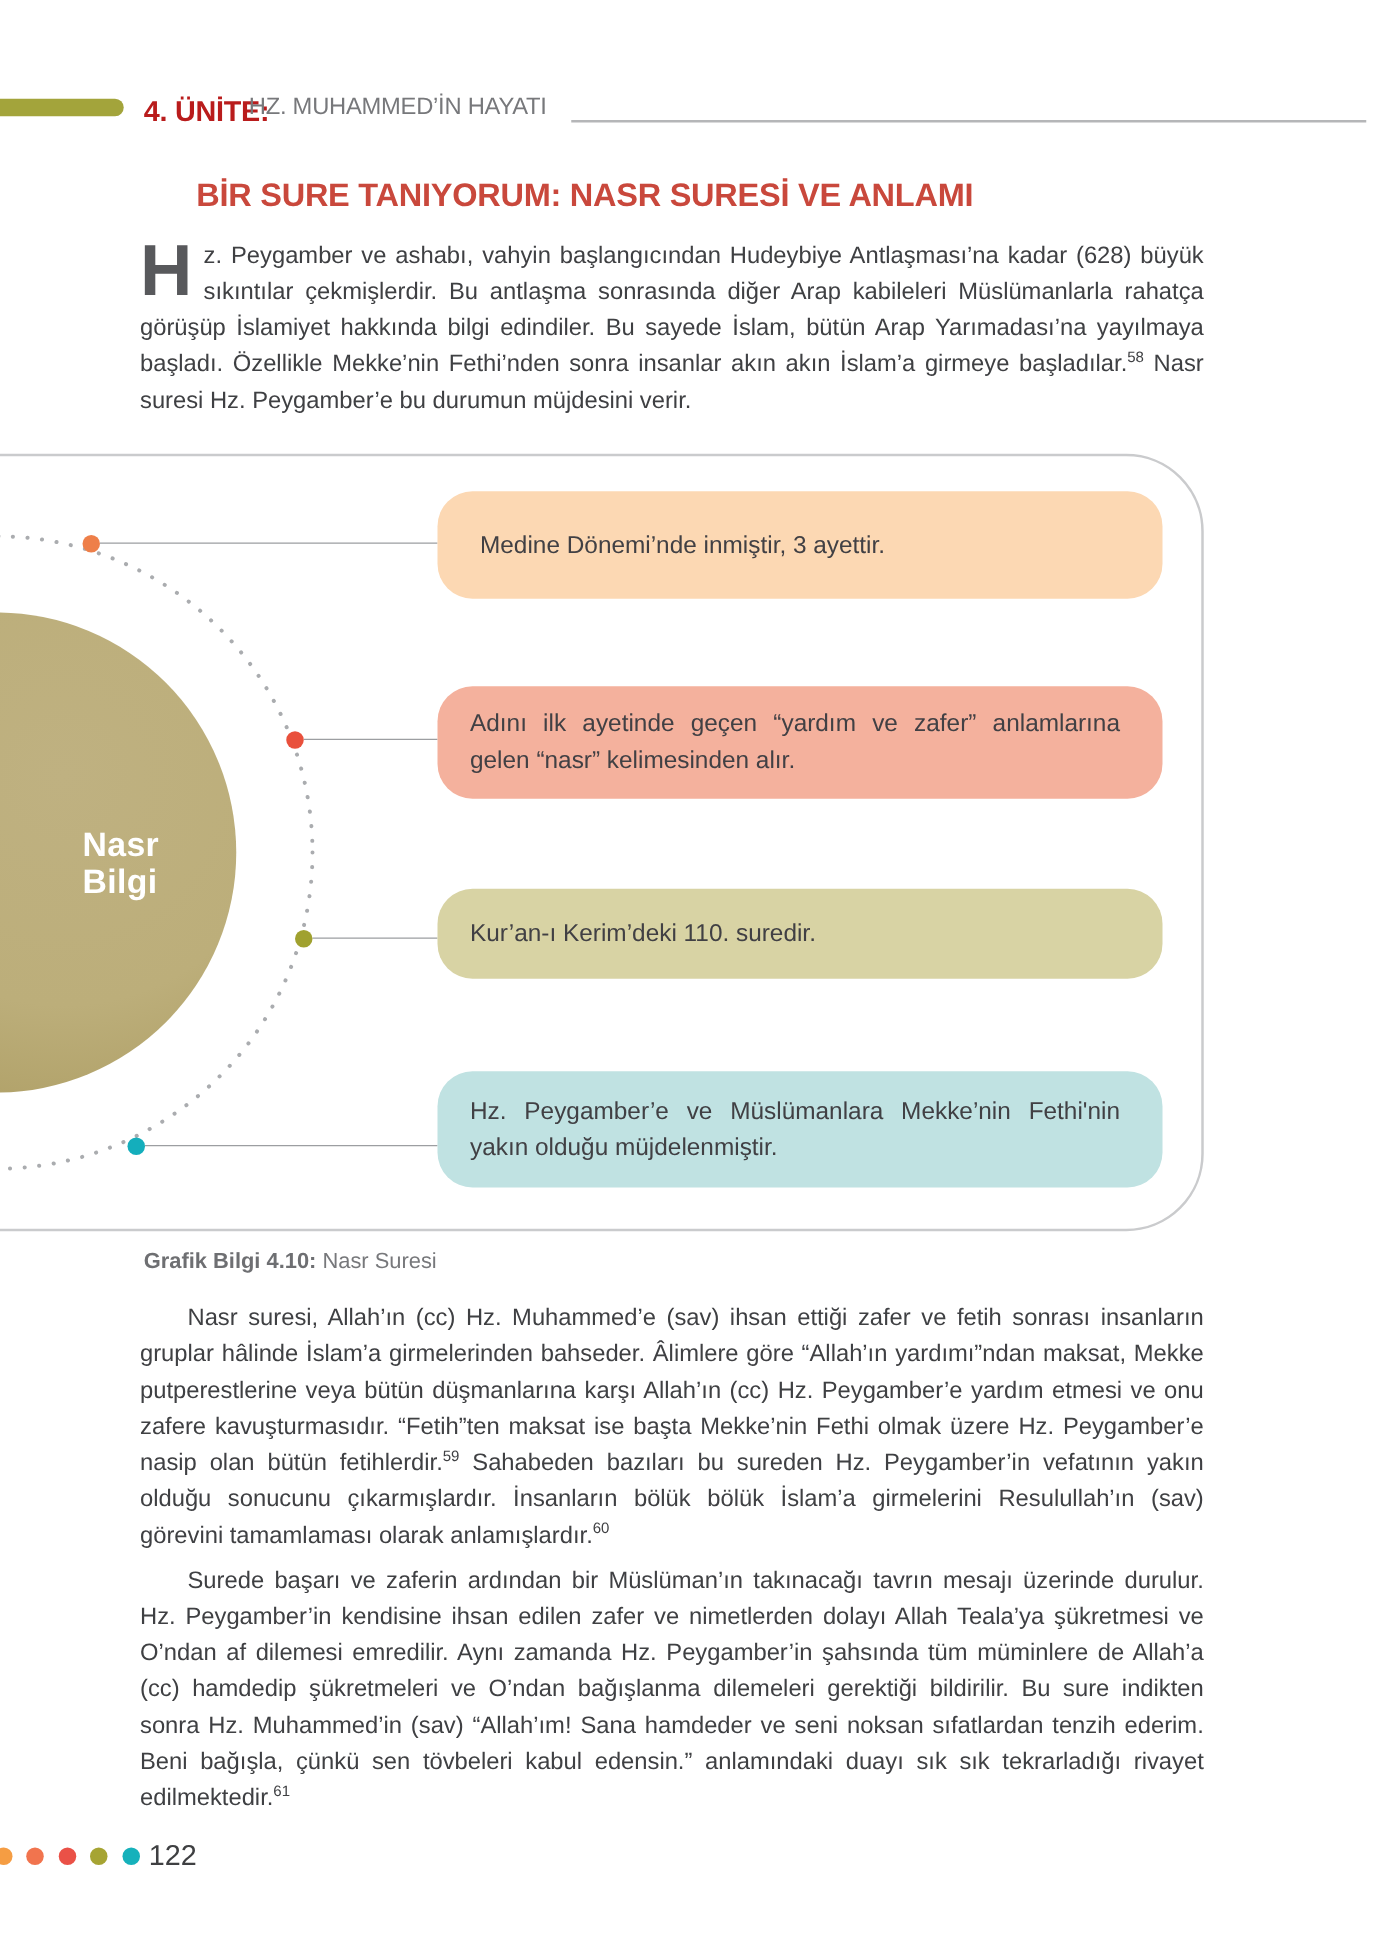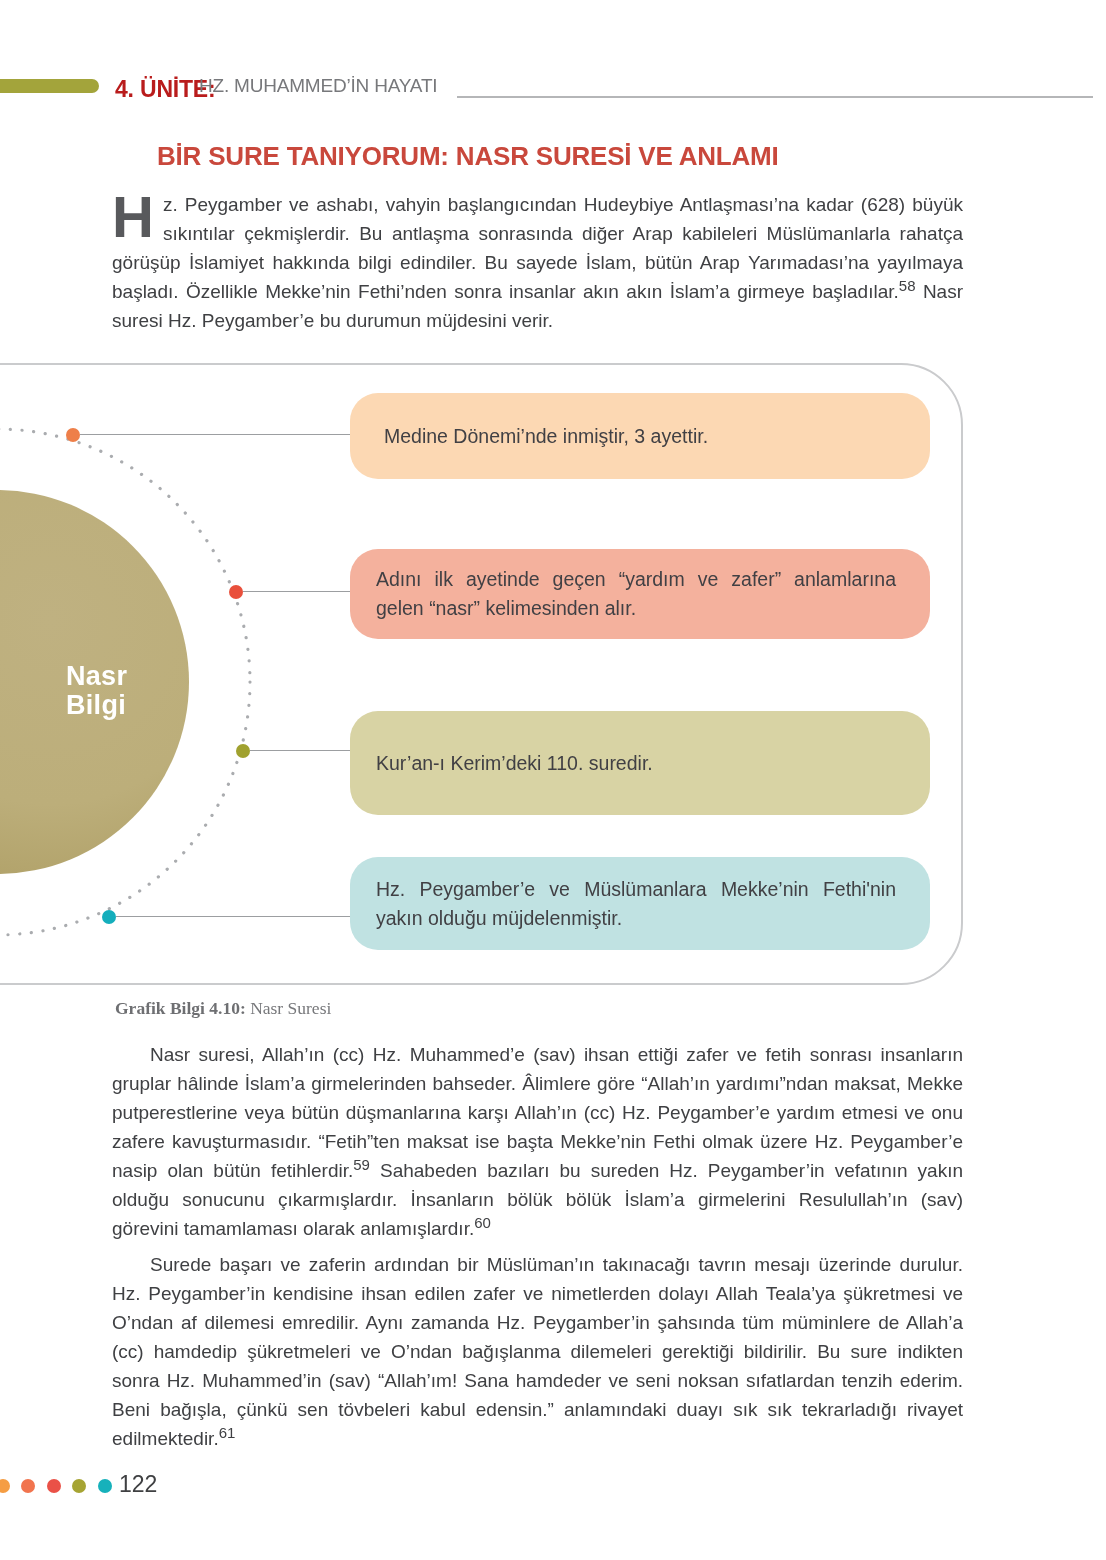--- a/index.html
+++ b/index.html
@@ -39,7 +39,7 @@
     font-size:19px;line-height:29px;text-align:justify;color:#3f4043;
     margin:0;
   }
-  .para sup{font-size:15px;line-height:0;}
+  .para sup{font-size:12px;line-height:0;}
   .para-1{top:190px;}
   .para-2{top:1040px;text-indent:38px;}
   .para-3{top:1250px;text-indent:38px;}

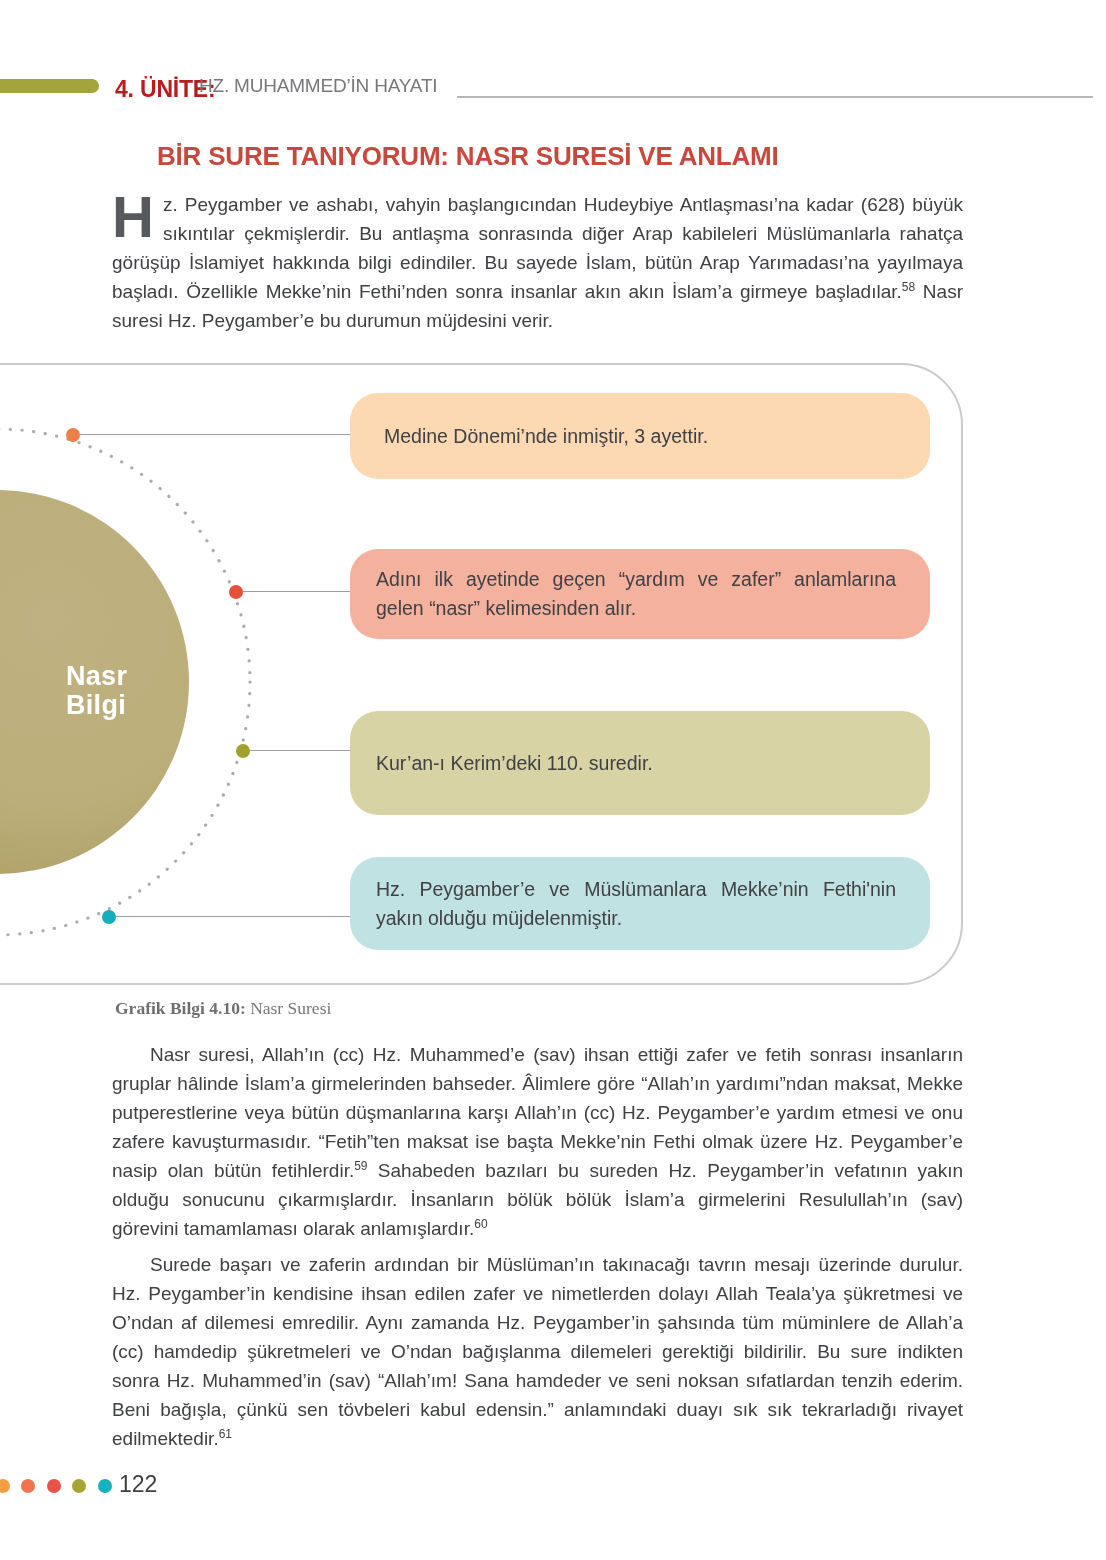--- a/index.html
+++ b/index.html
@@ -81,7 +81,7 @@
   }
   .box-1{top:30px;height:86px;}
   .box-2{top:186px;height:90px;}
-  .box-3{top:348px;height:104px;}
+  .box-3{top:348px;height:72px;}
   .box-4{top:494px;height:93px;}
   .line-1{top:71px;left:80px;width:270px;}
   .line-2{top:228px;left:243px;width:107px;}

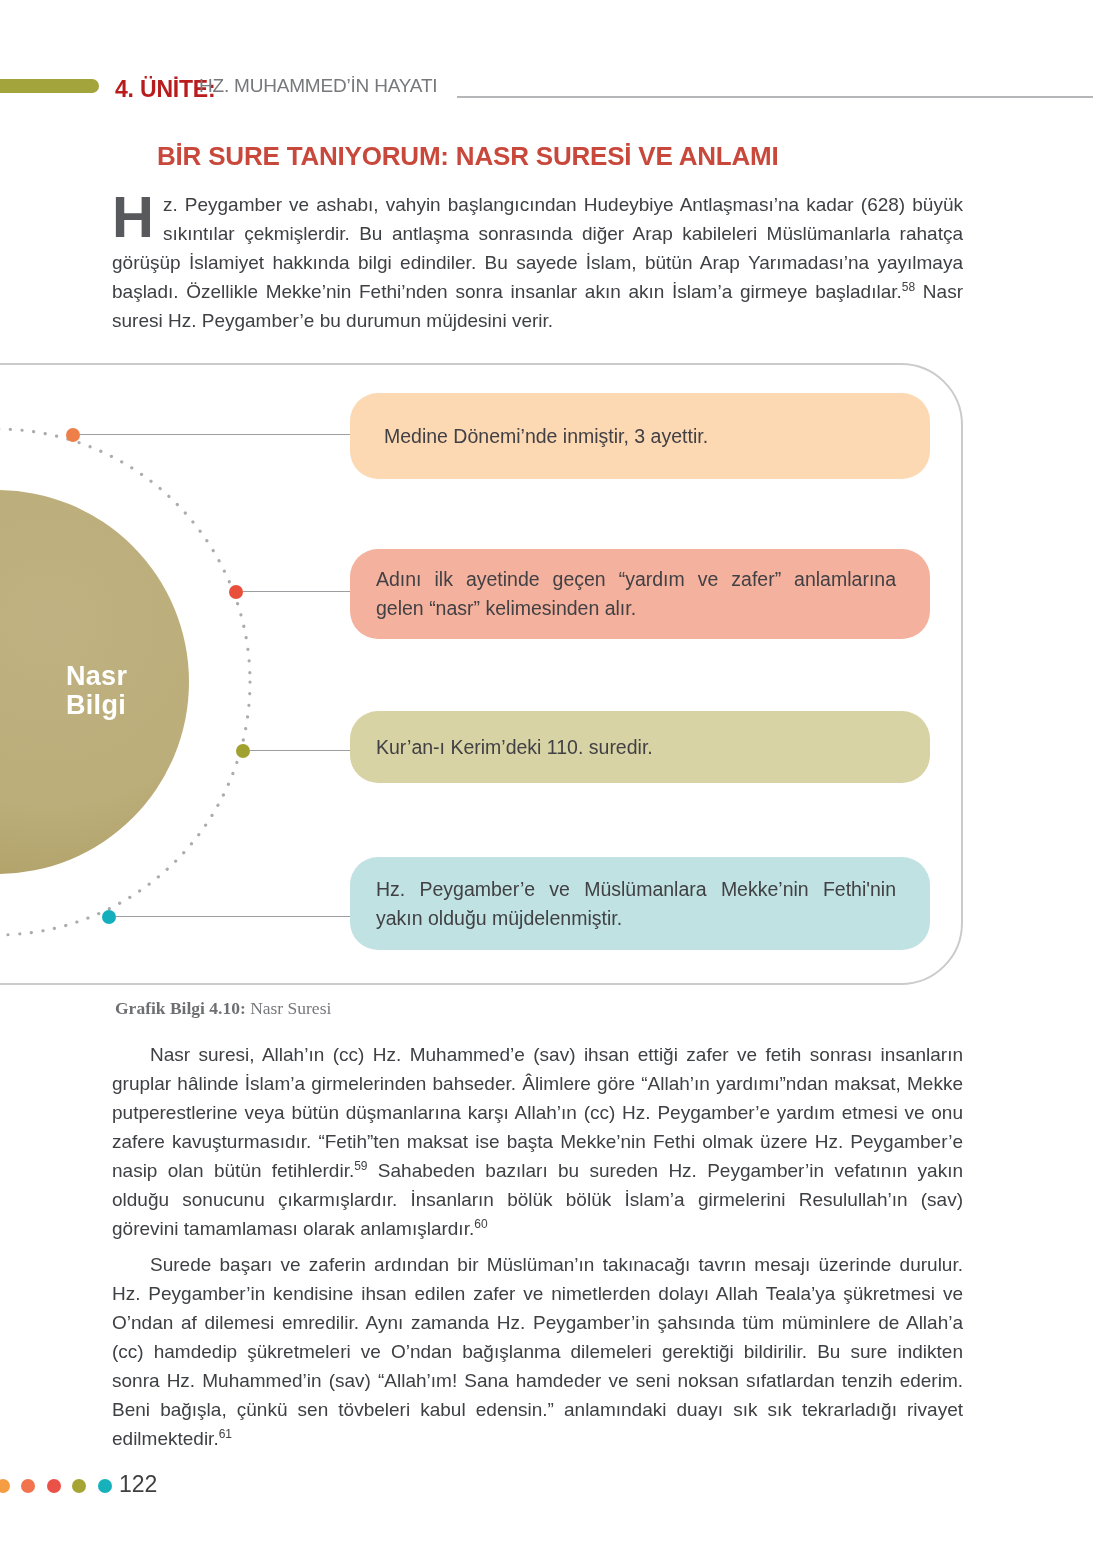--- a/index.html
+++ b/index.html
@@ -93,7 +93,7 @@
   .dot-4{left:102px;top:547px;}
   
   .caption{
-    position:absolute;left:115px;top:998px;font-size:17.5px;color:#77787b;font-family:Liberation Serif, serif;
+    position:absolute;left:115px;top:998px;font-size:17.5px;color:#77787b;
   }
   .caption b{color:#6e6f72;font-weight:bold;}
   

